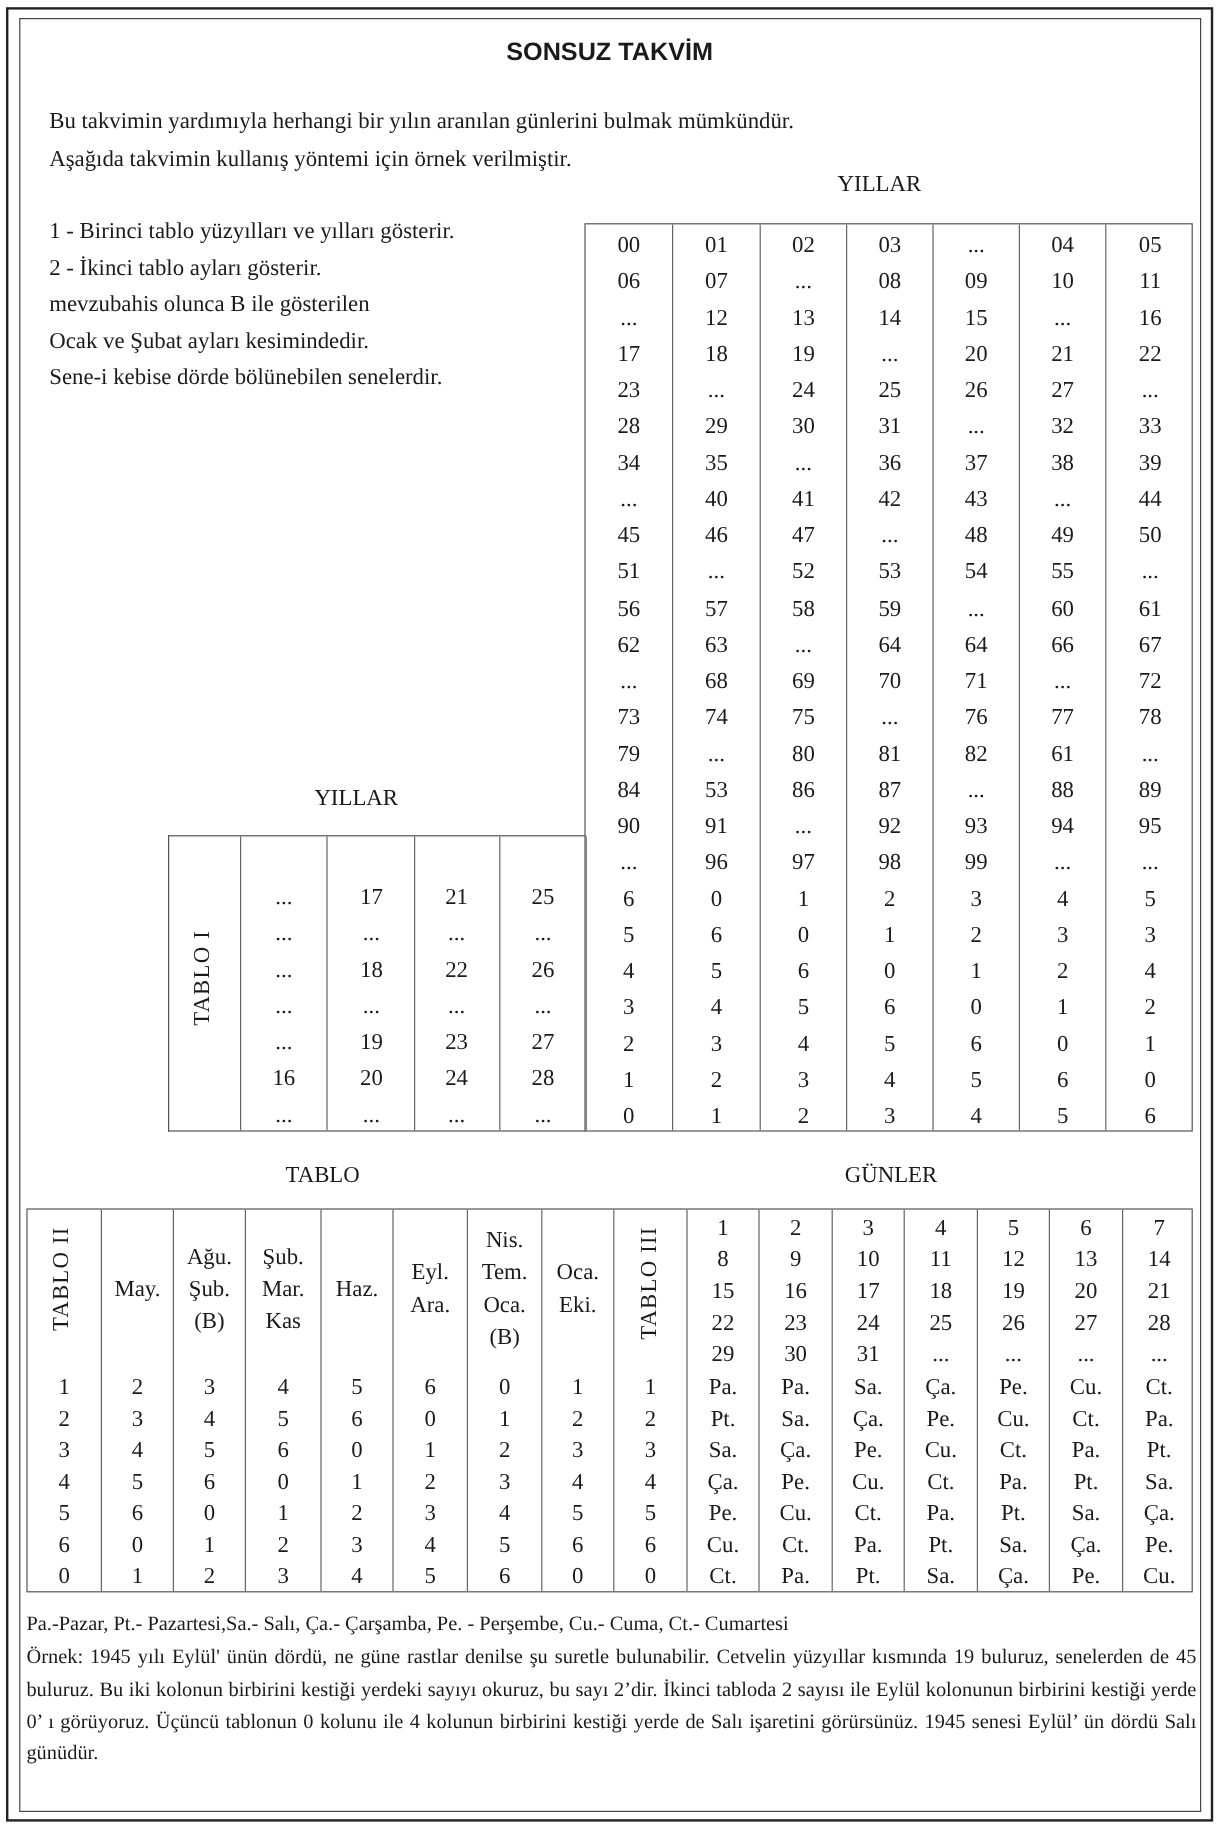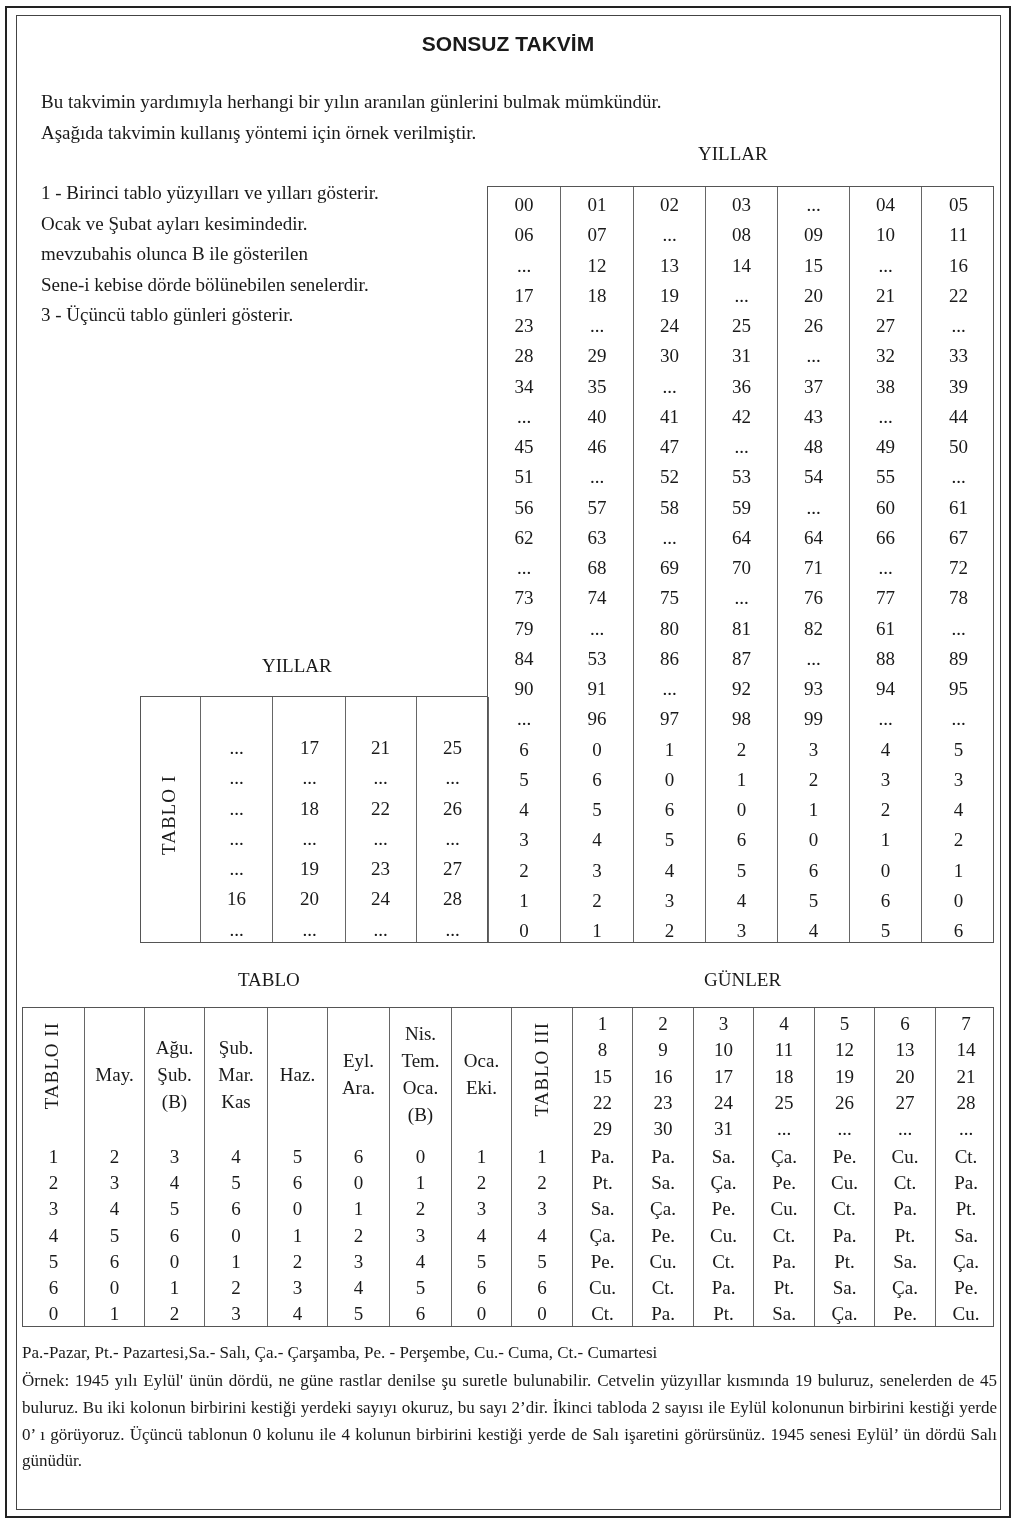--- a/index.html
+++ b/index.html
@@ -55,6 +55,7 @@
 
 <div class="notes">
   <div>1 - Birinci tablo yüzyılları ve yılları gösterir.</div>
+  <div>2 - İkinci tablo ayları gösterir.</div>
   <div>Ocak ve Şubat ayları kesimindedir.</div>
   <div>mevzubahis olunca B ile gösterilen</div>
   <div>Sene-i kebise dörde bölünebilen senelerdir.</div>

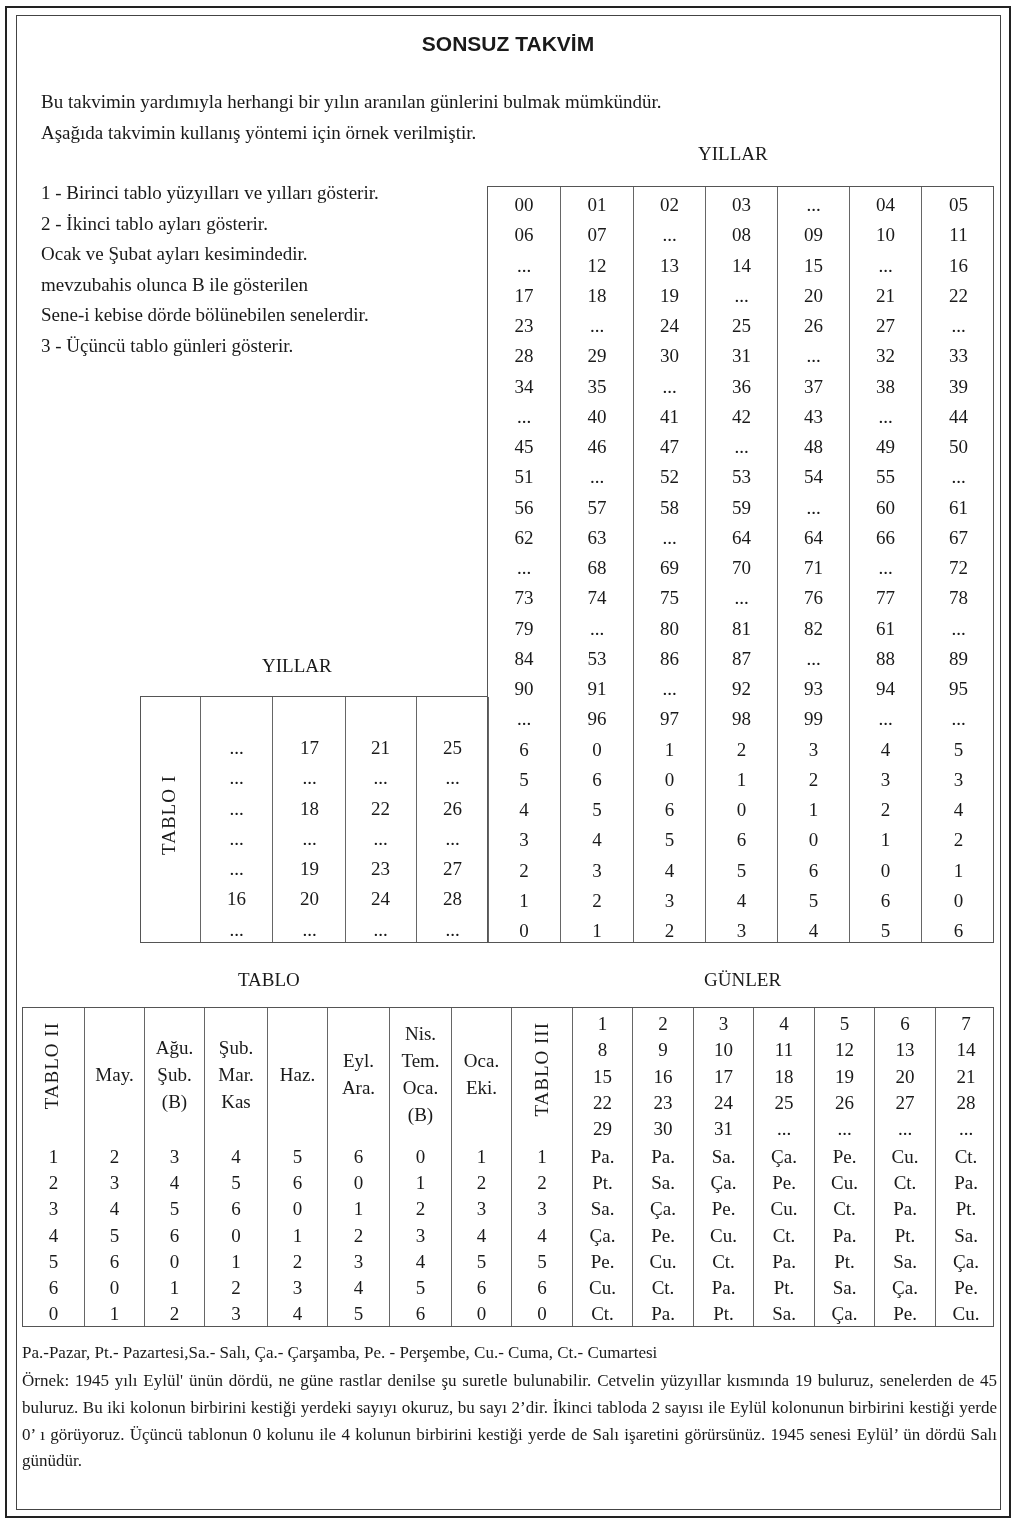--- a/index.html
+++ b/index.html
@@ -56,8 +56,8 @@
 <div class="notes">
   <div>1 - Birinci tablo yüzyılları ve yılları gösterir.</div>
   <div>2 - İkinci tablo ayları gösterir.</div>
+  <div>mevzubahis olunca B ile gösterilen</div>
   <div>Ocak ve Şubat ayları kesimindedir.</div>
-  <div>mevzubahis olunca B ile gösterilen</div>
   <div>Sene-i kebise dörde bölünebilen senelerdir.</div>
   <div>3 - Üçüncü tablo günleri gösterir.</div>
 </div>

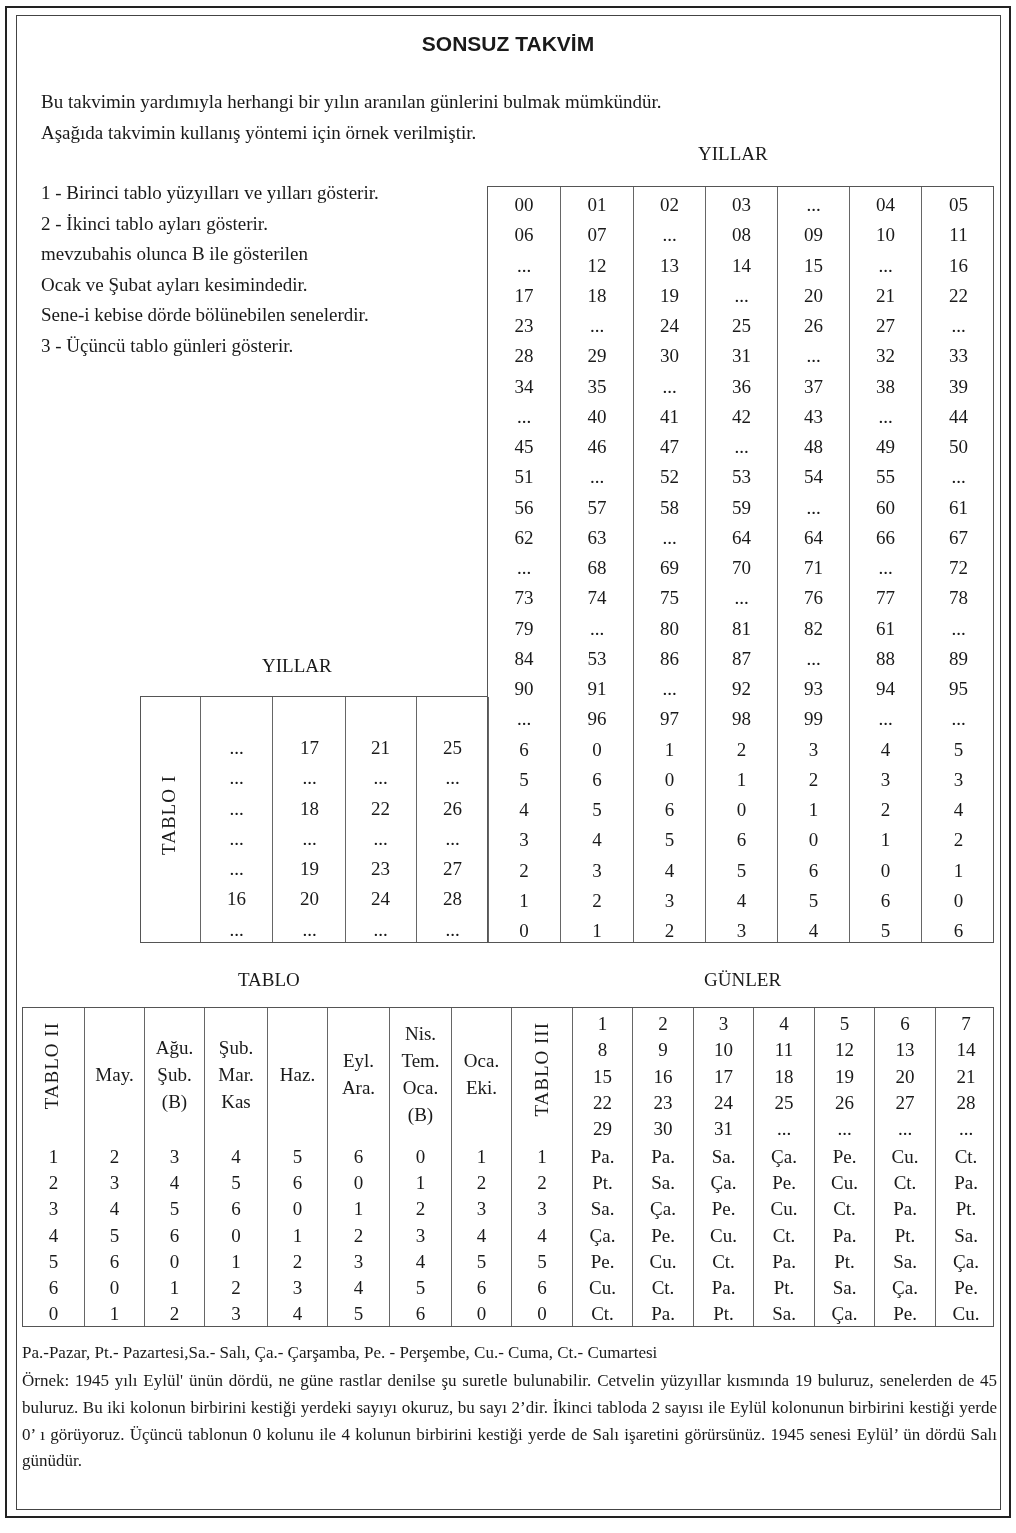--- a/index.html
+++ b/index.html
@@ -59,7 +59,6 @@
   <div>mevzubahis olunca B ile gösterilen</div>
   <div>Ocak ve Şubat ayları kesimindedir.</div>
   <div>Sene-i kebise dörde bölünebilen senelerdir.</div>
-  <div>3 - Üçüncü tablo günleri gösterir.</div>
 </div>
 
 <div class="years" id="years" style="position:absolute;">

